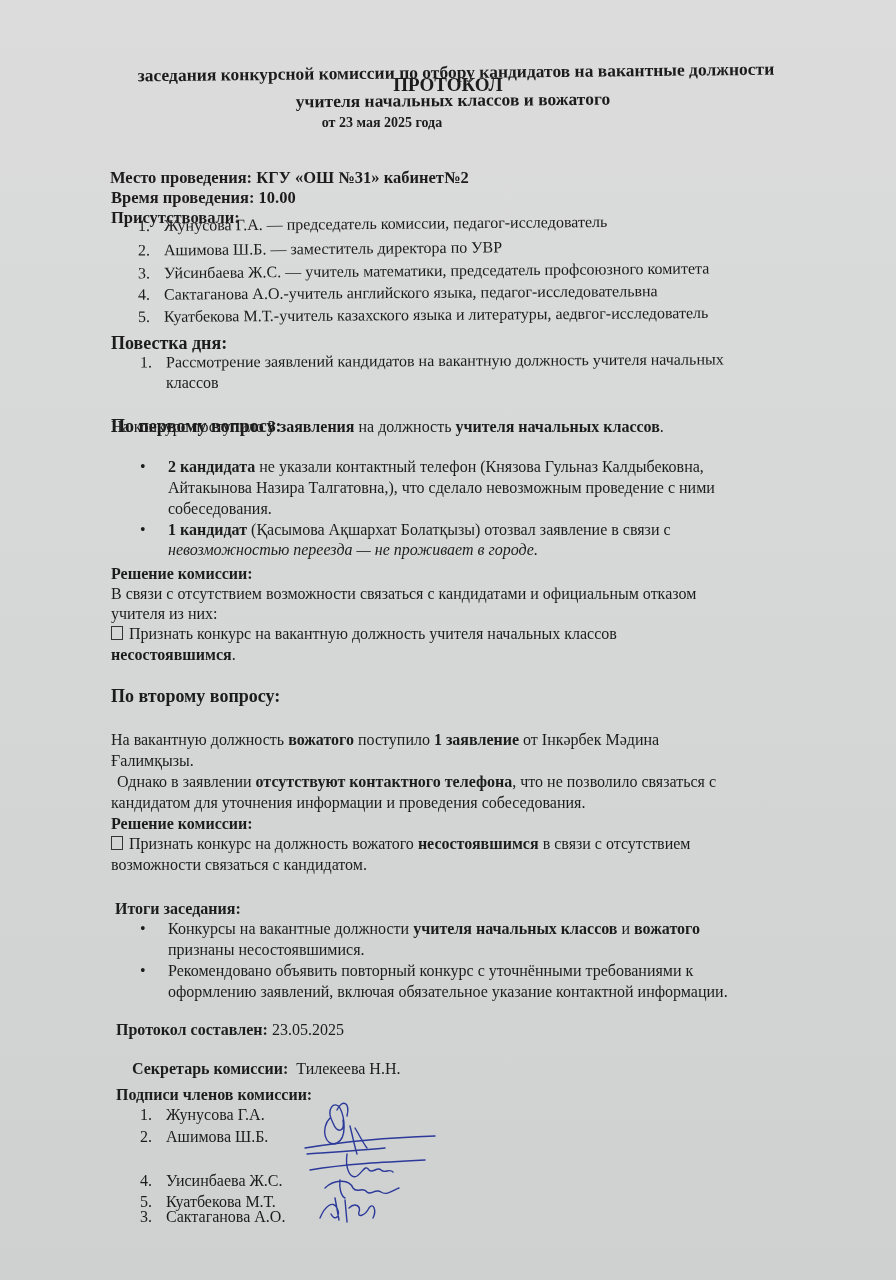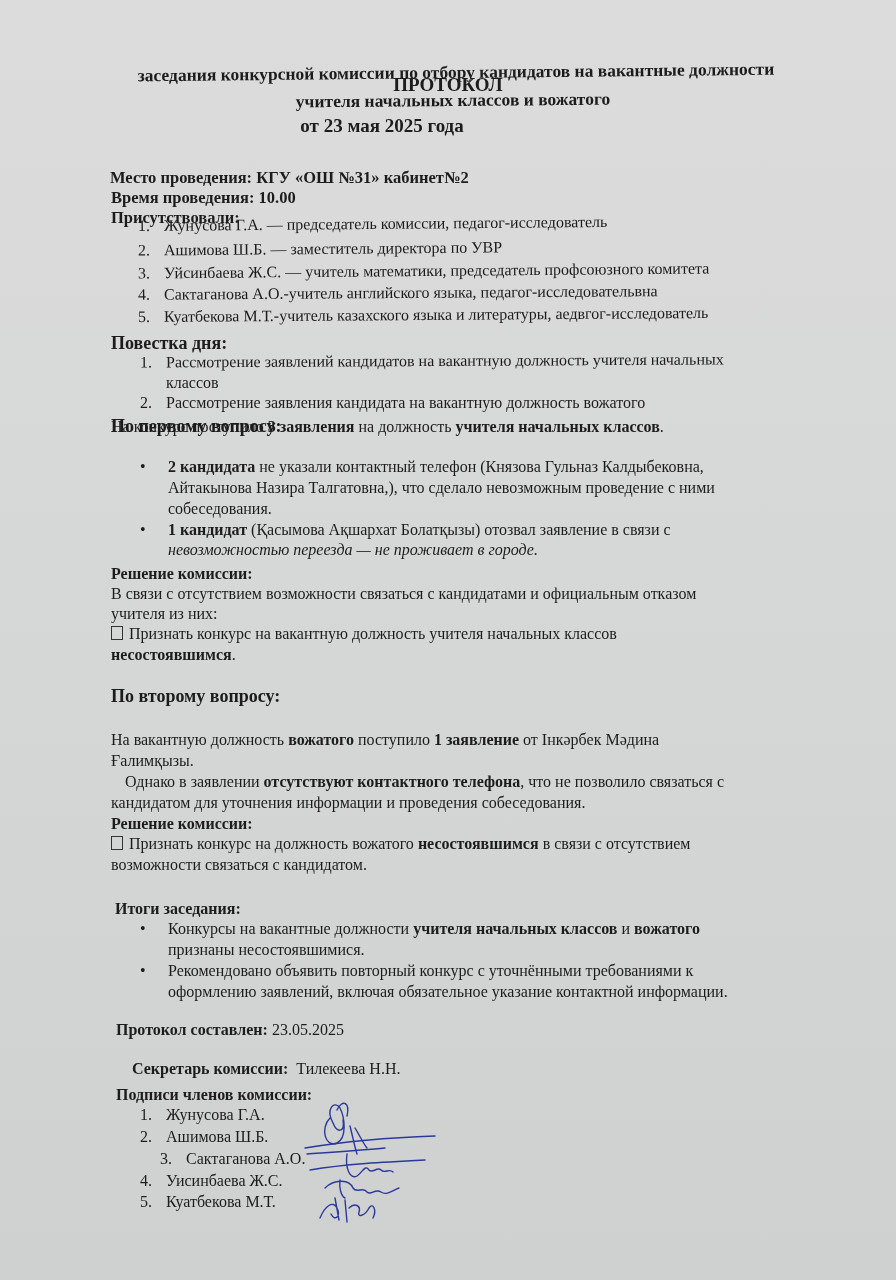--- a/index.html
+++ b/index.html
@@ -28,7 +28,7 @@
   <div class="abs b" style="left:0;width:896px;text-align:center;top:53px;font-size:19px;margin-top:21px;">ПРОТОКОЛ</div>
   <div class="abs b" style="left:0;width:912px;text-align:center;top:62px;font-size:17.5px;transform:rotate(-0.6deg);">заседания конкурсной комиссии по отбору кандидатов на вакантные должности</div>
   <div class="abs b" style="left:0;width:906px;text-align:center;top:90px;font-size:17.5px;transform:rotate(-0.5deg);">учителя начальных классов и вожатого</div>
-  <div class="abs b" style="left:0;width:764px;text-align:center;top:115px;font-size:19px;">от 23 мая 2025 года</div>
+  <div class="abs b" style="left:0;width:764px;text-align:center;top:115px;font-size:14px;">от 23 мая 2025 года</div>
 
   <div class="abs b f17" style="left:110px;top:168px;">Место проведения: КГУ «ОШ №31» кабинет№2</div>
   <div class="abs b f17" style="left:111px;top:188px;">Время проведения: 10.00</div>

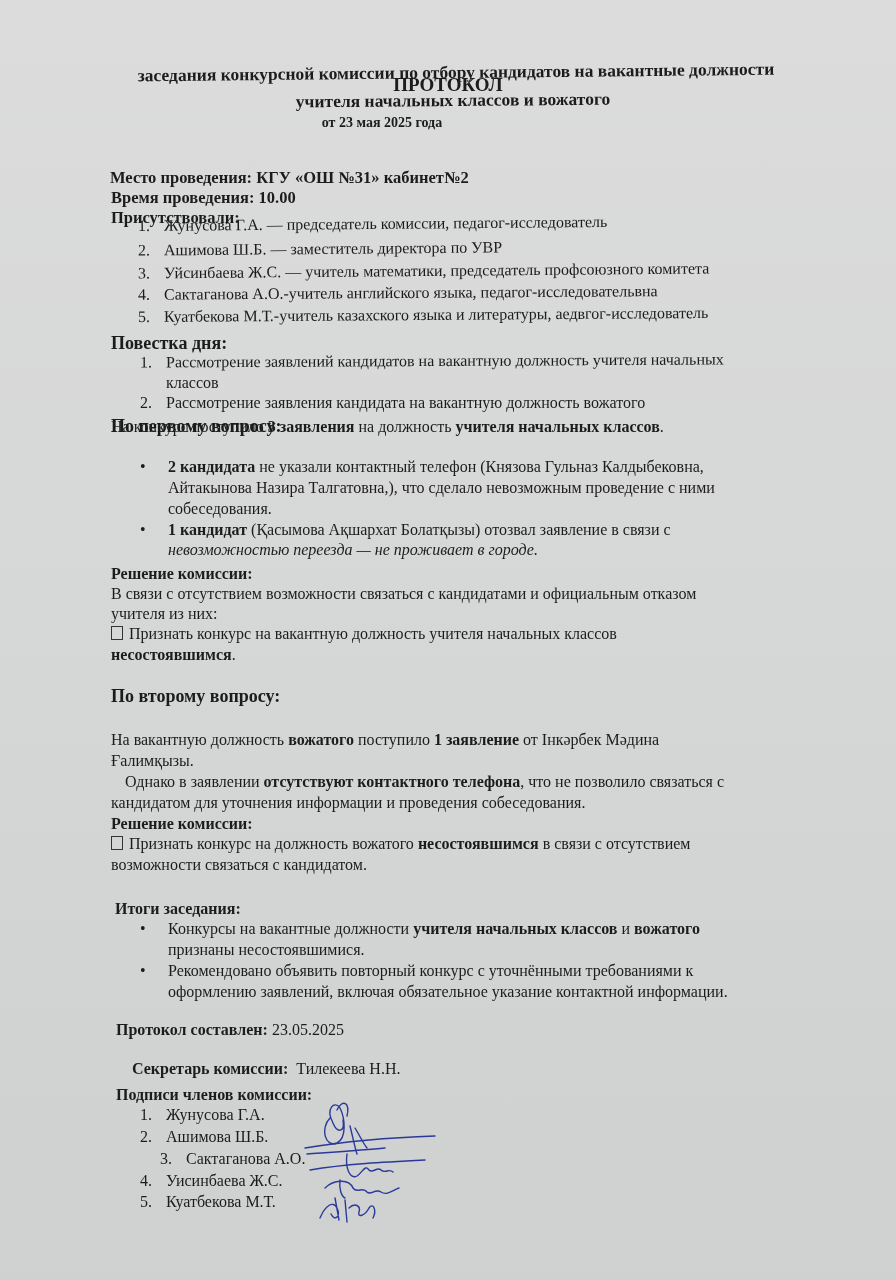--- a/index.html
+++ b/index.html
@@ -55,9 +55,6 @@
     <span class="num">1.</span><span>Рассмотрение заявлений кандидатов на вакантную должность учителя начальных</span>
   </div>
   <div class="abs f16" style="left:166px;top:374px;">классов</div>
-  <div class="abs f16" style="left:140px;top:394px;">
-    <span class="num">2.</span><span>Рассмотрение заявления кандидата на вакантную должность вожатого</span>
-  </div>
 
   <div class="abs h18" style="left:111px;top:416px;">По первому вопросу:</div>
   <div class="abs f16" style="left:111px;top:418px;">

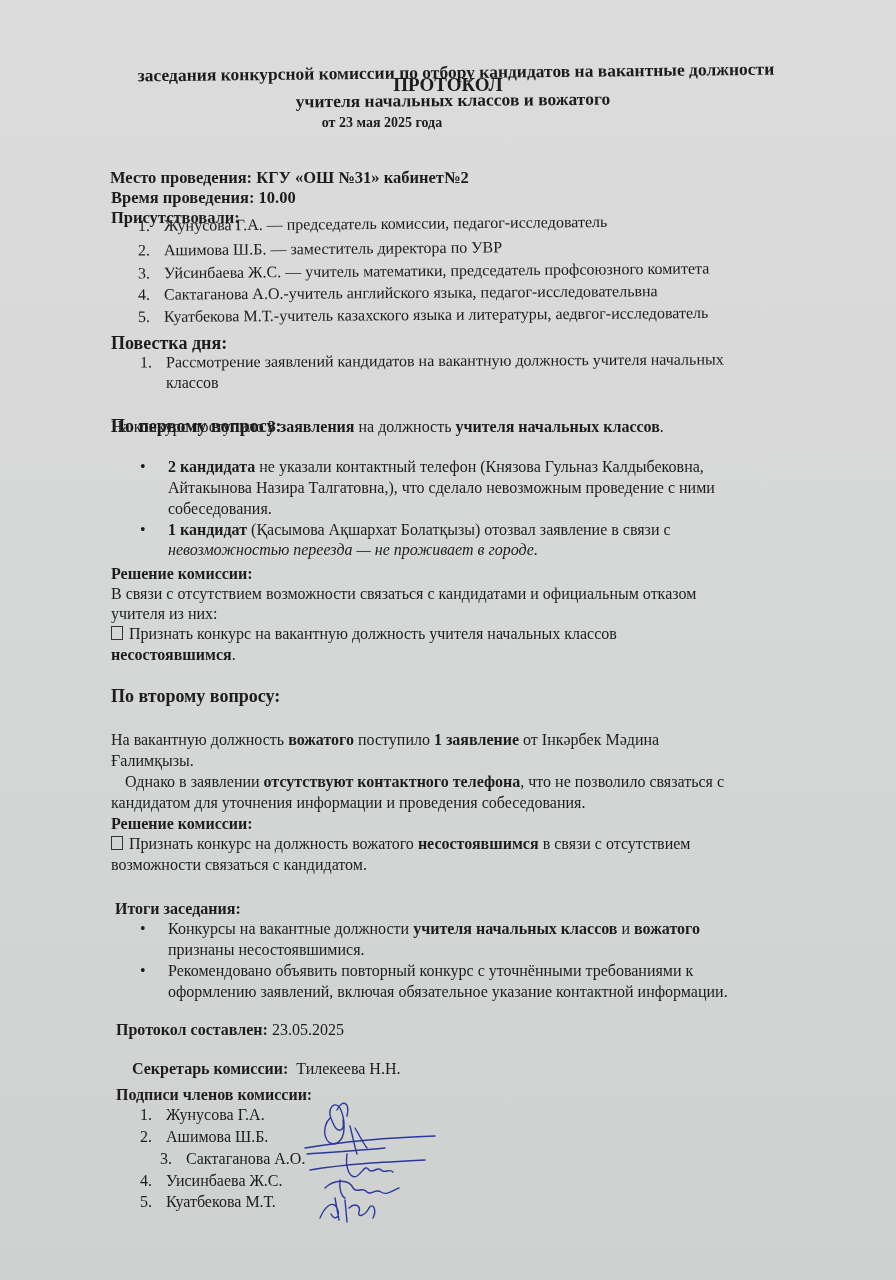--- a/index.html
+++ b/index.html
@@ -86,7 +86,7 @@
     <span>На вакантную должность </span><b>вожатого</b><span> поступило </span><b>1 заявление</b><span> от Інкәрбек Мәдина</span>
   </div>
   <div class="abs f16" style="left:111px;top:752px;">Ғалимқызы.</div>
-  <div class="abs f16" style="left:125px;top:773px;">
+  <div class="abs f16" style="left:117px;top:773px;">
     <span>Однако в заявлении </span><b>отсутствуют контактного телефона</b><span>, что не позволило связаться с</span>
   </div>
   <div class="abs f16" style="left:111px;top:794px;">кандидатом для уточнения информации и проведения собеседования.</div>

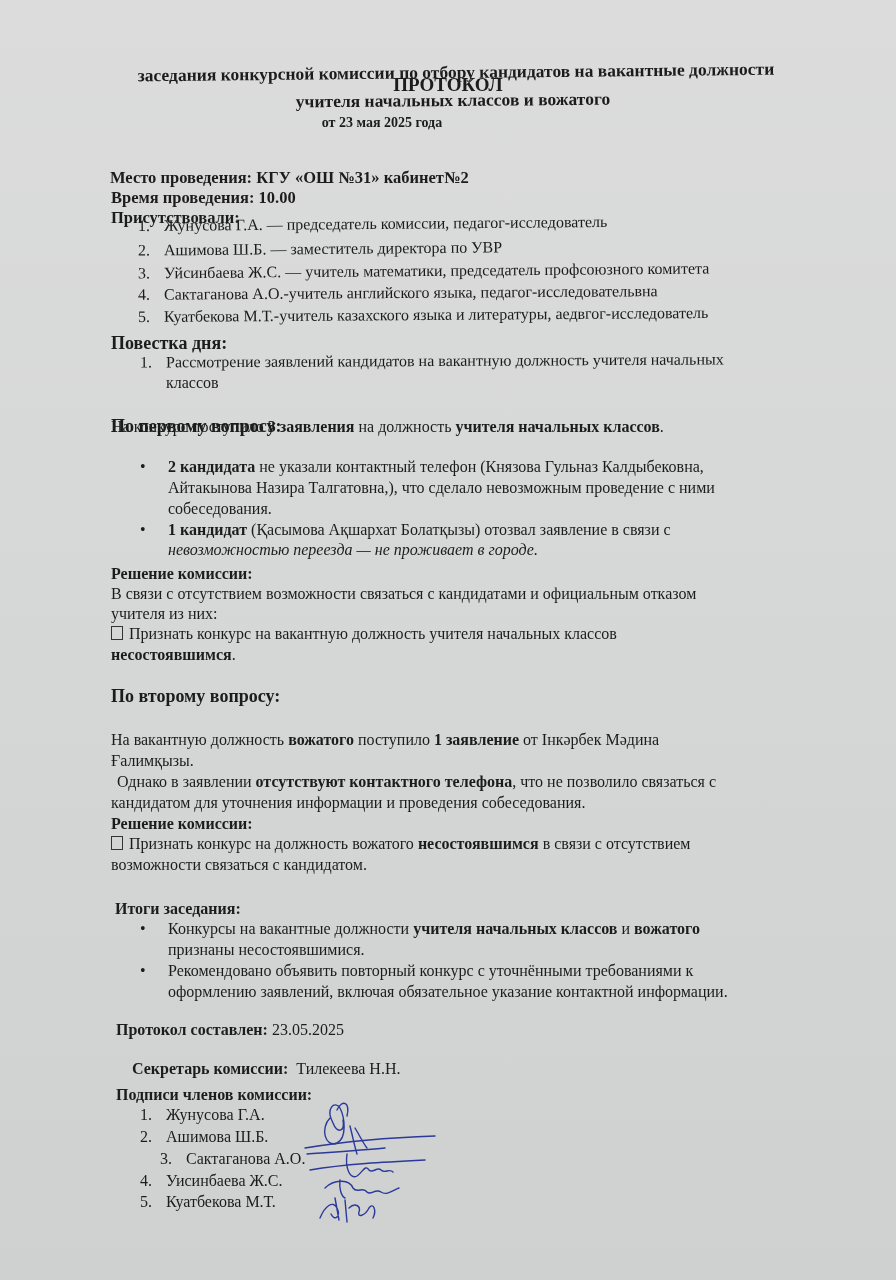--- a/index.html
+++ b/index.html
@@ -116,7 +116,7 @@
   <div class="abs b f16" style="left:116px;top:1086px;">Подписи членов комиссии:</div>
   <div class="abs f16" style="left:140px;top:1106px;"><span class="num">1.</span><span>Жунусова Г.А.</span></div>
   <div class="abs f16" style="left:140px;top:1128px;"><span class="num">2.</span><span>Ашимова Ш.Б.</span></div>
-  <div class="abs f16" style="left:140px;top:1150px;margin-left:20px;"><span class="num">3.</span><span>Сактаганова А.О.</span></div>
+  <div class="abs f16" style="left:140px;top:1208px;"><span class="num">3.</span><span>Сактаганова А.О.</span></div>
   <div class="abs f16" style="left:140px;top:1172px;"><span class="num">4.</span><span>Уисинбаева Ж.С.</span></div>
   <div class="abs f16" style="left:140px;top:1193px;"><span class="num">5.</span><span>Куатбекова М.Т.</span></div>
 

